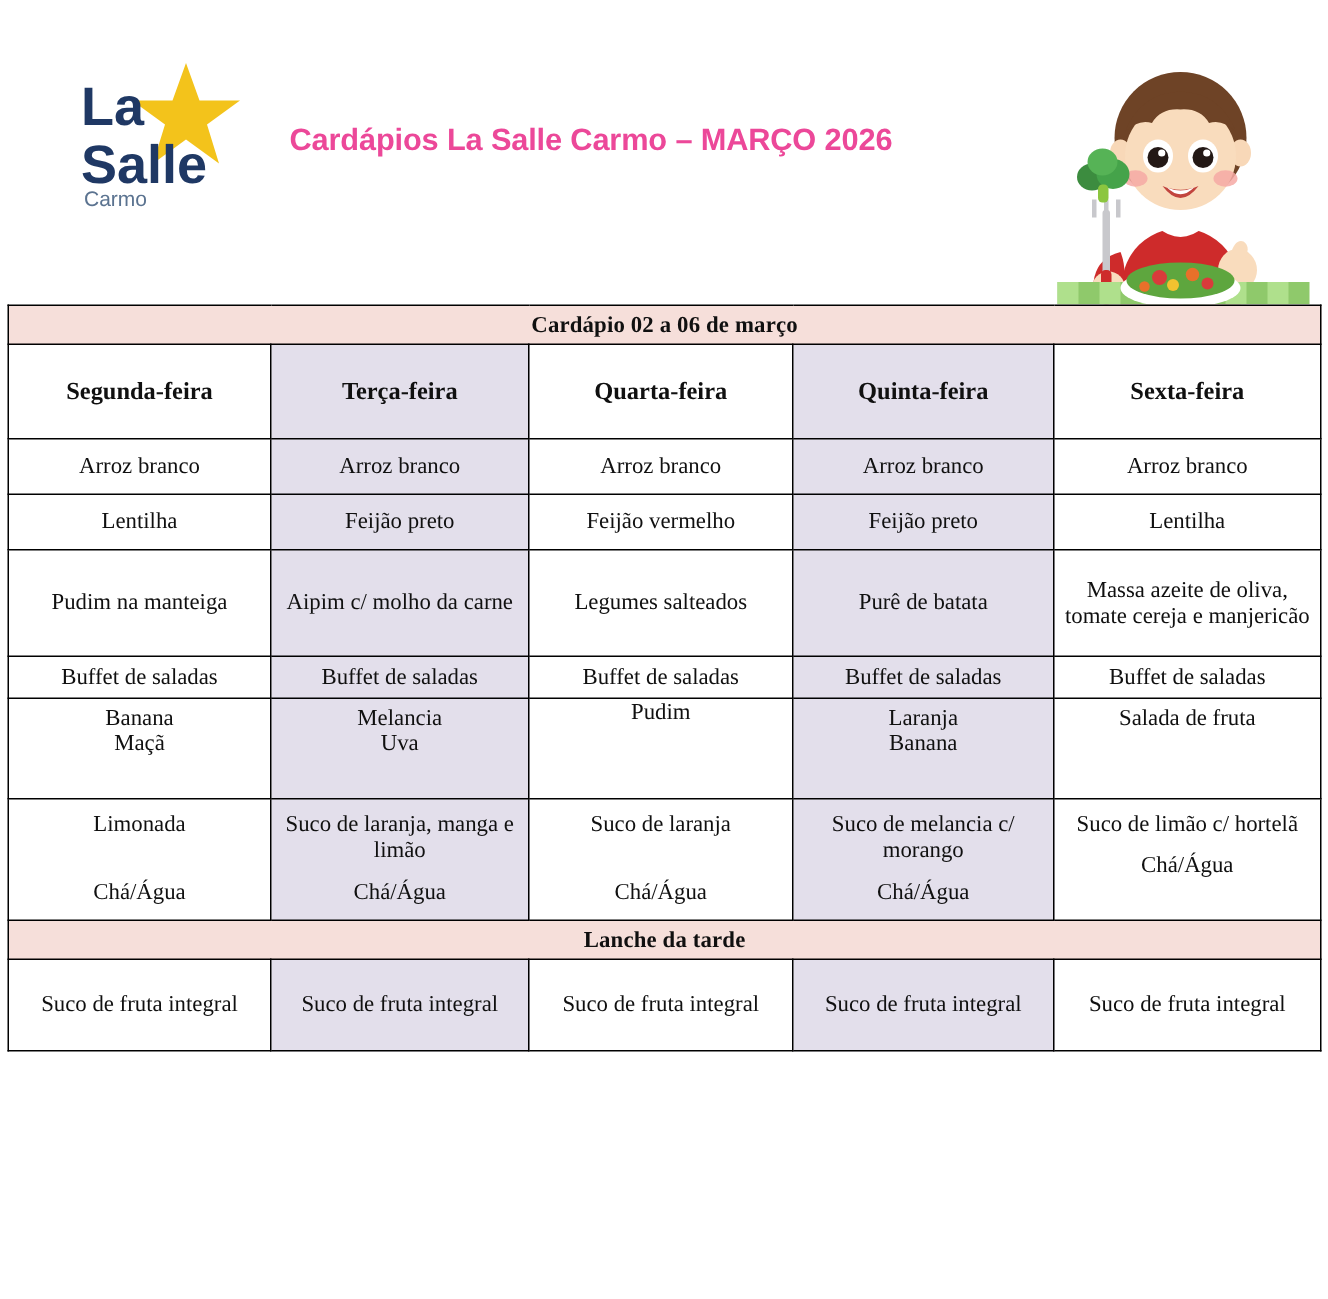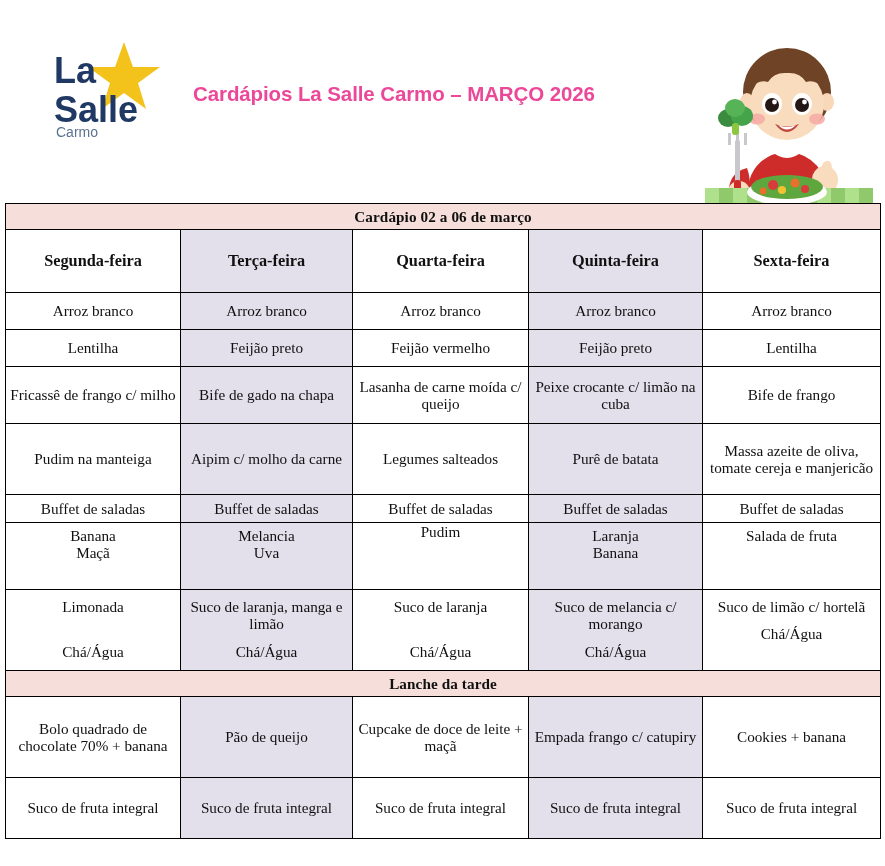--- a/index.html
+++ b/index.html
@@ -236,13 +236,6 @@
       <td>Lentilha</td>
     </tr>
 
-    <tr class="r-prato">
-      <td>Fricassê de frango c/ milho</td>
-      <td class="tint">Bife de gado na chapa</td>
-      <td>Lasanha de carne moída c/ queijo</td>
-      <td class="tint">Peixe crocante c/ limão na cuba</td>
-      <td>Bife de frango</td>
-    </tr>
 
     <tr class="r-acomp">
       <td>Pudim na manteiga</td>

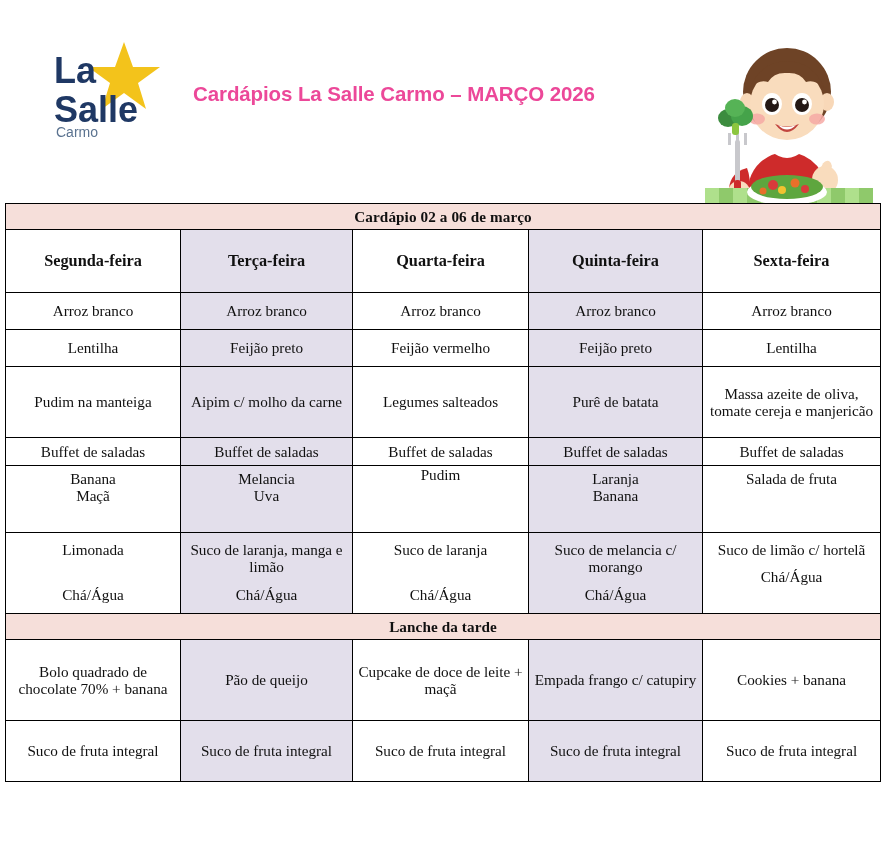--- a/index.html
+++ b/index.html
@@ -288,13 +288,6 @@
       <td class="band" colspan="5">Lanche da tarde</td>
     </tr>
 
-    <tr class="r-lanche">
-      <td>Bolo quadrado de chocolate 70% + banana</td>
-      <td class="tint">Pão de queijo</td>
-      <td>Cupcake de doce de leite + maçã</td>
-      <td class="tint">Empada frango c/ catupiry</td>
-      <td>Cookies + banana</td>
-    </tr>
 
     <tr class="r-lsuco">
       <td>Suco de fruta integral</td>

